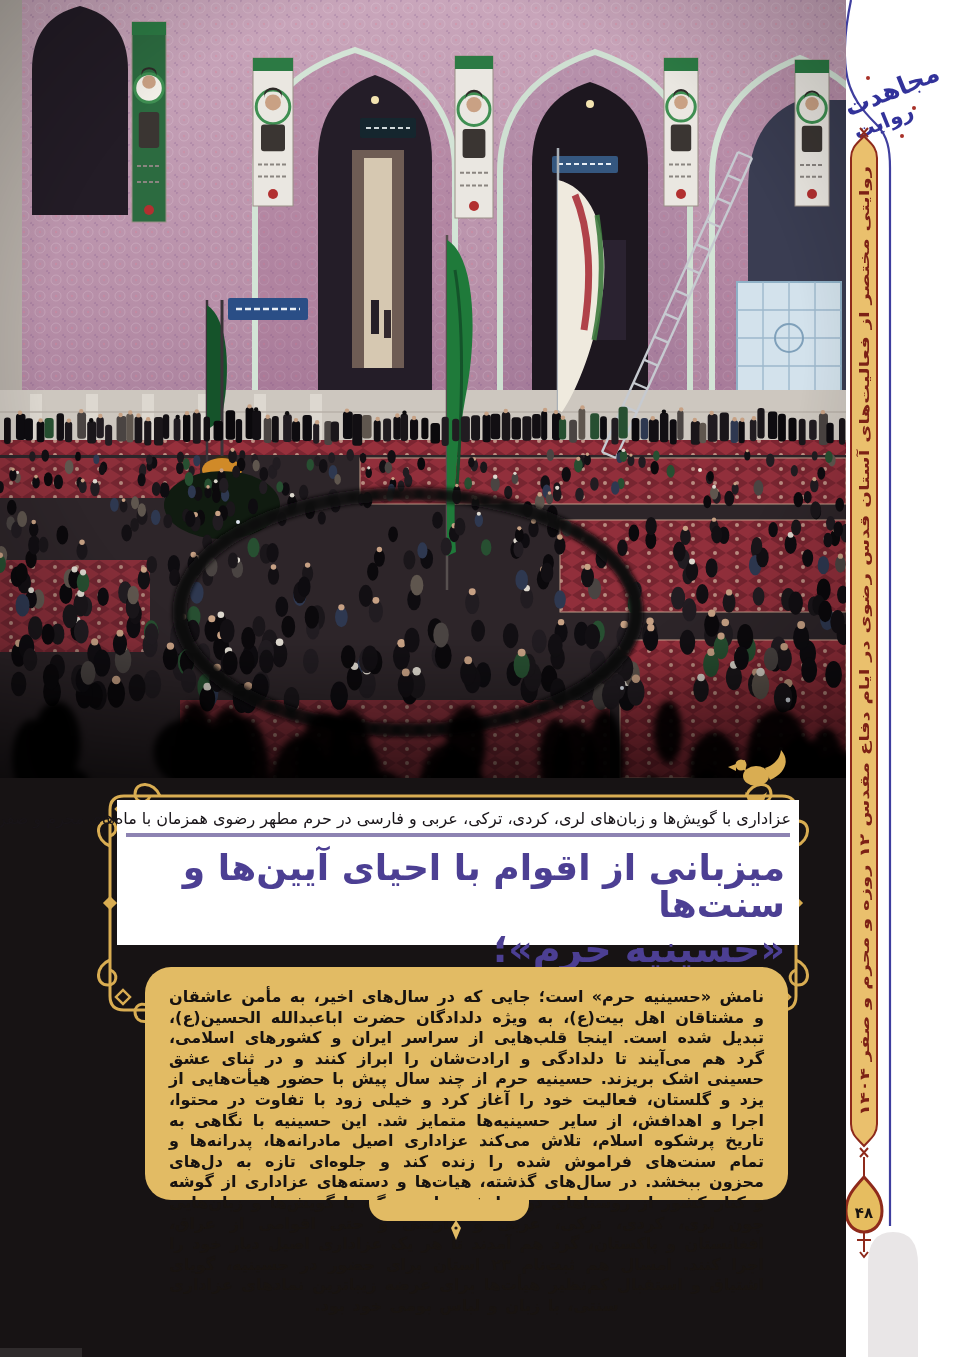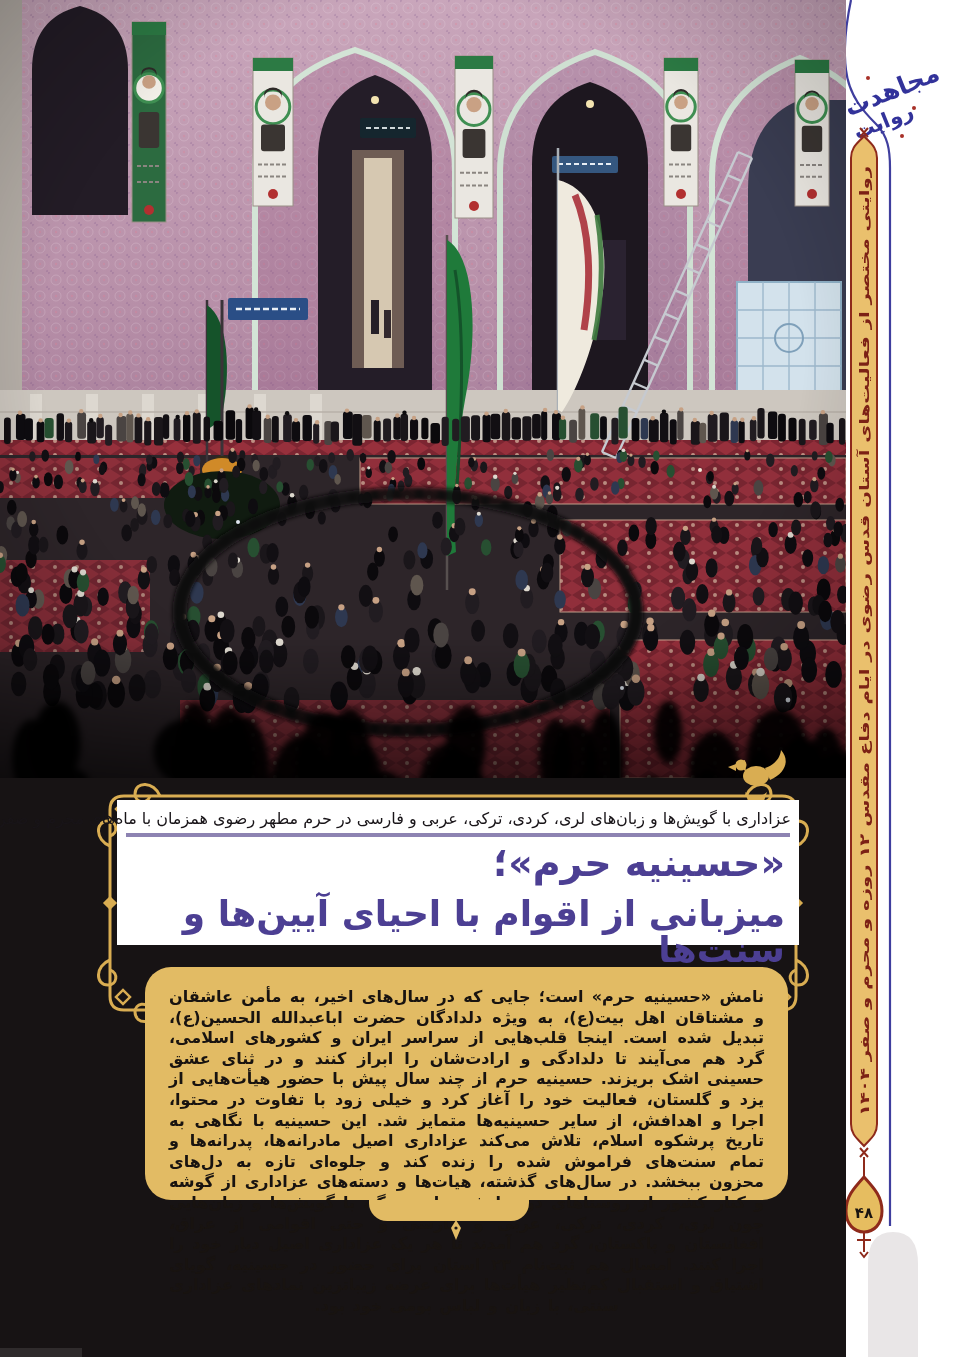--- a/index.html
+++ b/index.html
@@ -1055,8 +1055,8 @@
   <div class="header-box">
     <div class="kicker">عزاداری با گویش‌ها و زبان‌های لری، کردی، ترکی، عربی و فارسی در حرم مطهر رضوی همزمان با ماه‌های محرم و صفر؛</div>
     <div class="rule"></div>
+    <div class="headline t2">میزبانی از اقوام با احیای آیین‌ها و سنت‌ها</div>
     <div class="headline t1">«حسینیه حرم»؛</div>
-    <div class="headline t2">میزبانی از اقوام با احیای آیین‌ها و سنت‌ها</div>
   </div>
 
   <div class="body-box">

